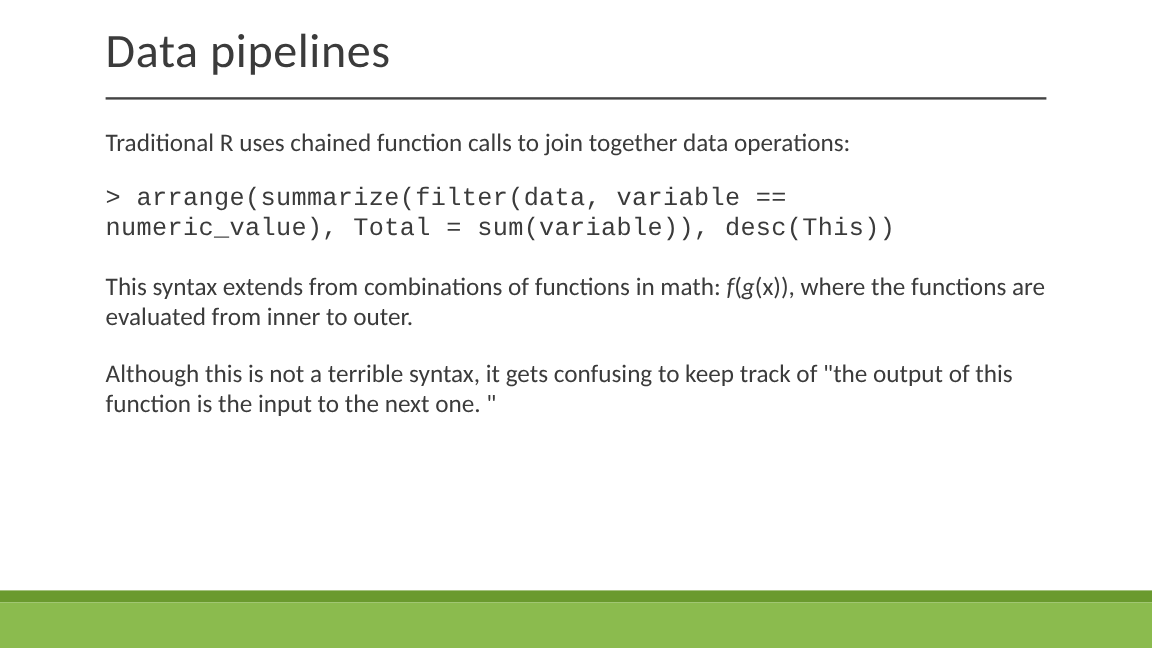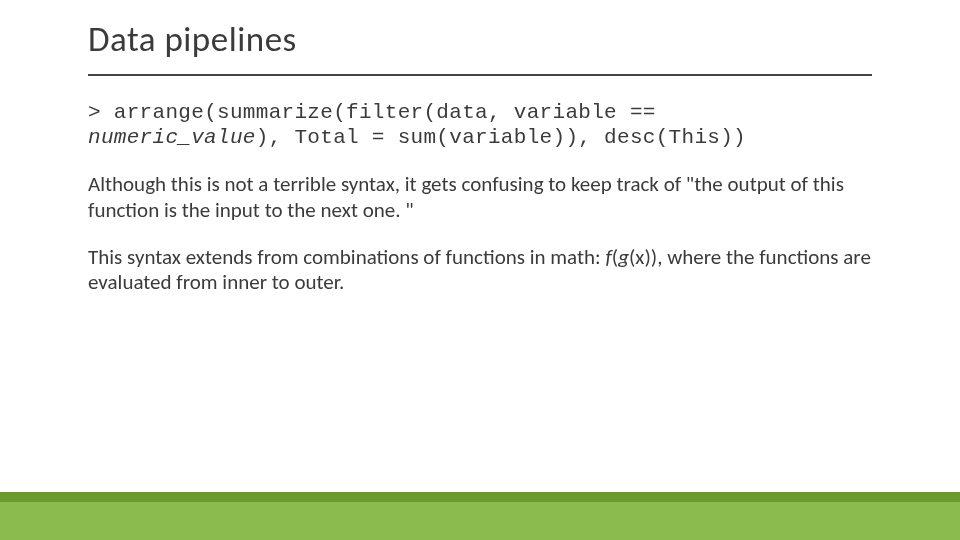--- a/index.html
+++ b/index.html
@@ -19,7 +19,7 @@
       padding: 18px 88px 0 88px;
     }
     .title {
-      font-size: 35px;
+      font-size: 40px;
       font-weight: 300;
       color: #3b3b3b;
       letter-spacing: 0.5px;

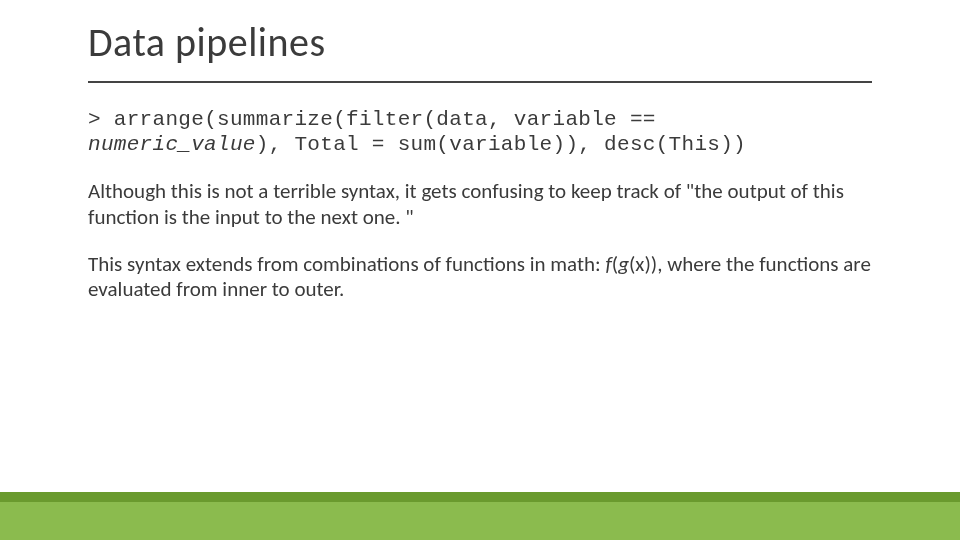--- a/index.html
+++ b/index.html
@@ -70,6 +70,7 @@
 
   <div class="content">
 
+    <p>Traditional R uses chained function calls to join together data operations:</p>
 
     <p class="code">
       <span>&gt; </span><span>arrange(summarize(filter(data, variable == </span><br>

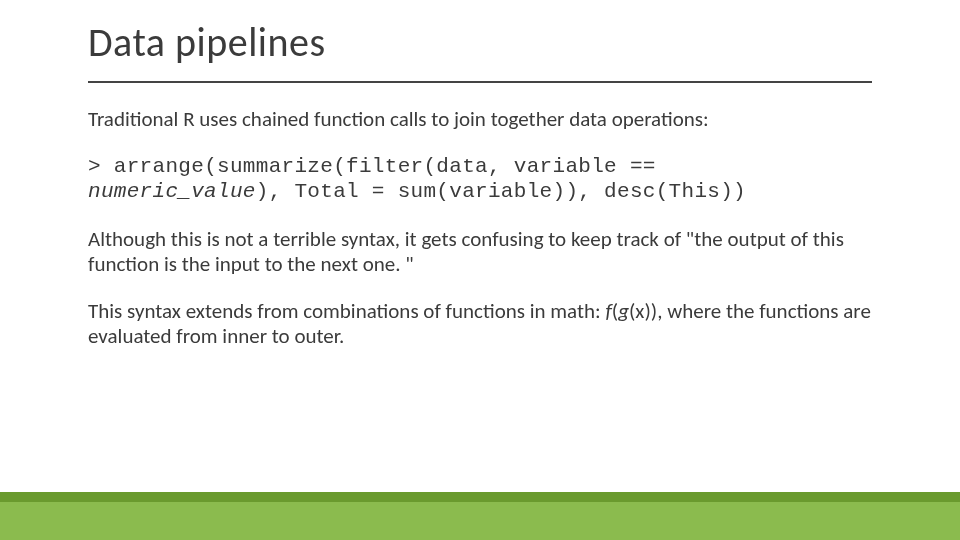--- a/index.html
+++ b/index.html
@@ -41,7 +41,6 @@
       letter-spacing: 0.3px;
     }
     .code-italic {
-      font-style: italic;
     }
     .math-func {
       font-style: italic;

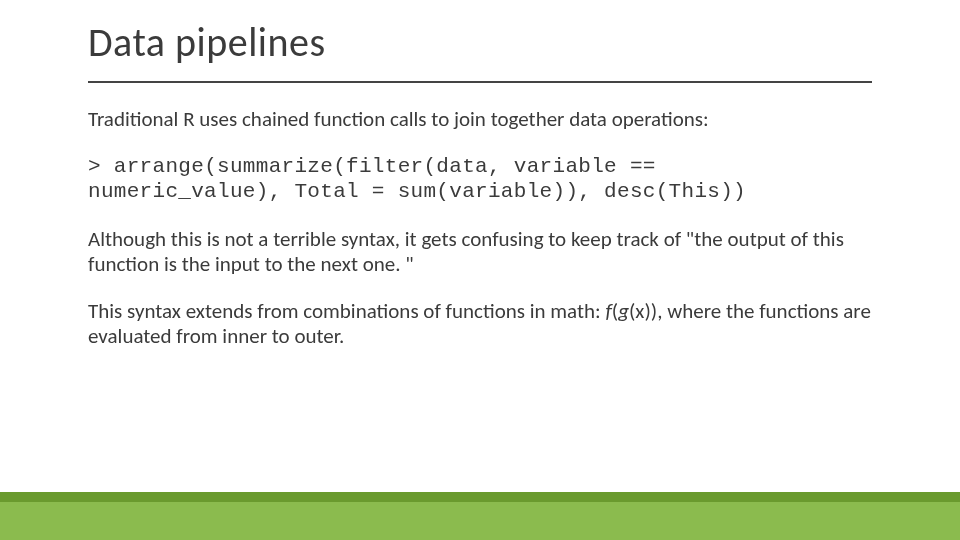--- a/index.html
+++ b/index.html
@@ -76,11 +76,11 @@
       <span class="code-italic">numeric_value</span><span>), Total = sum(variable)), desc(This))</span>
     </p>
 
-    <p>Although this is not a terrible syntax, it gets confusing to keep track of "the output of this function is the input to the next one. "</p>
-
     <p>
       <span>This syntax extends from combinations of functions in math: </span><span class="math-func">f</span><span>(</span><span class="math-func">g</span><span>(x)), where the functions are evaluated from inner to outer.</span>
     </p>
+
+    <p>Although this is not a terrible syntax, it gets confusing to keep track of "the output of this function is the input to the next one. "</p>
 
   </div>
 </div>

